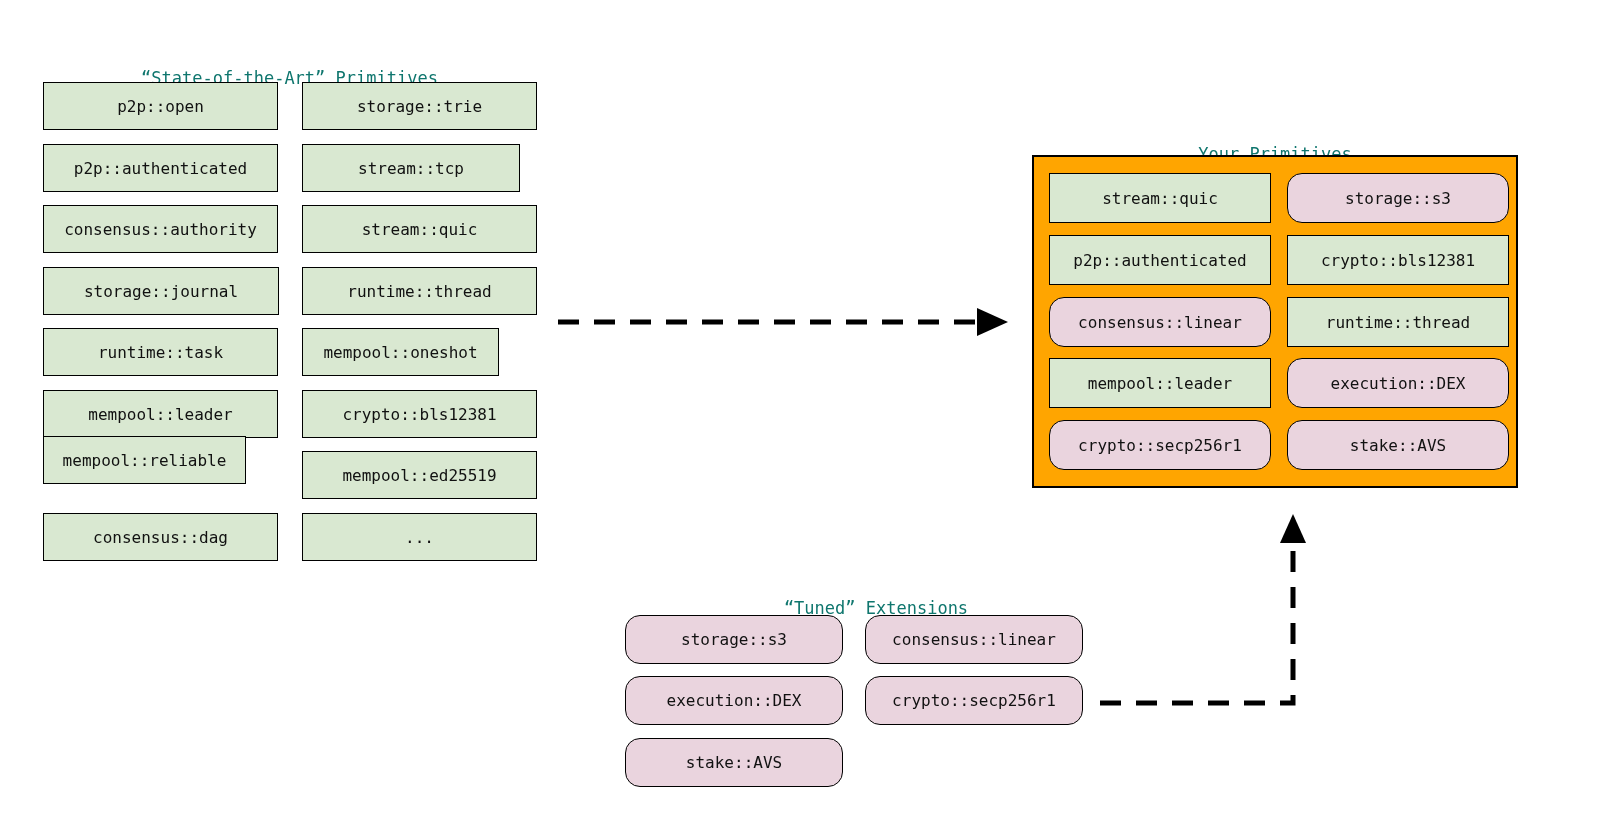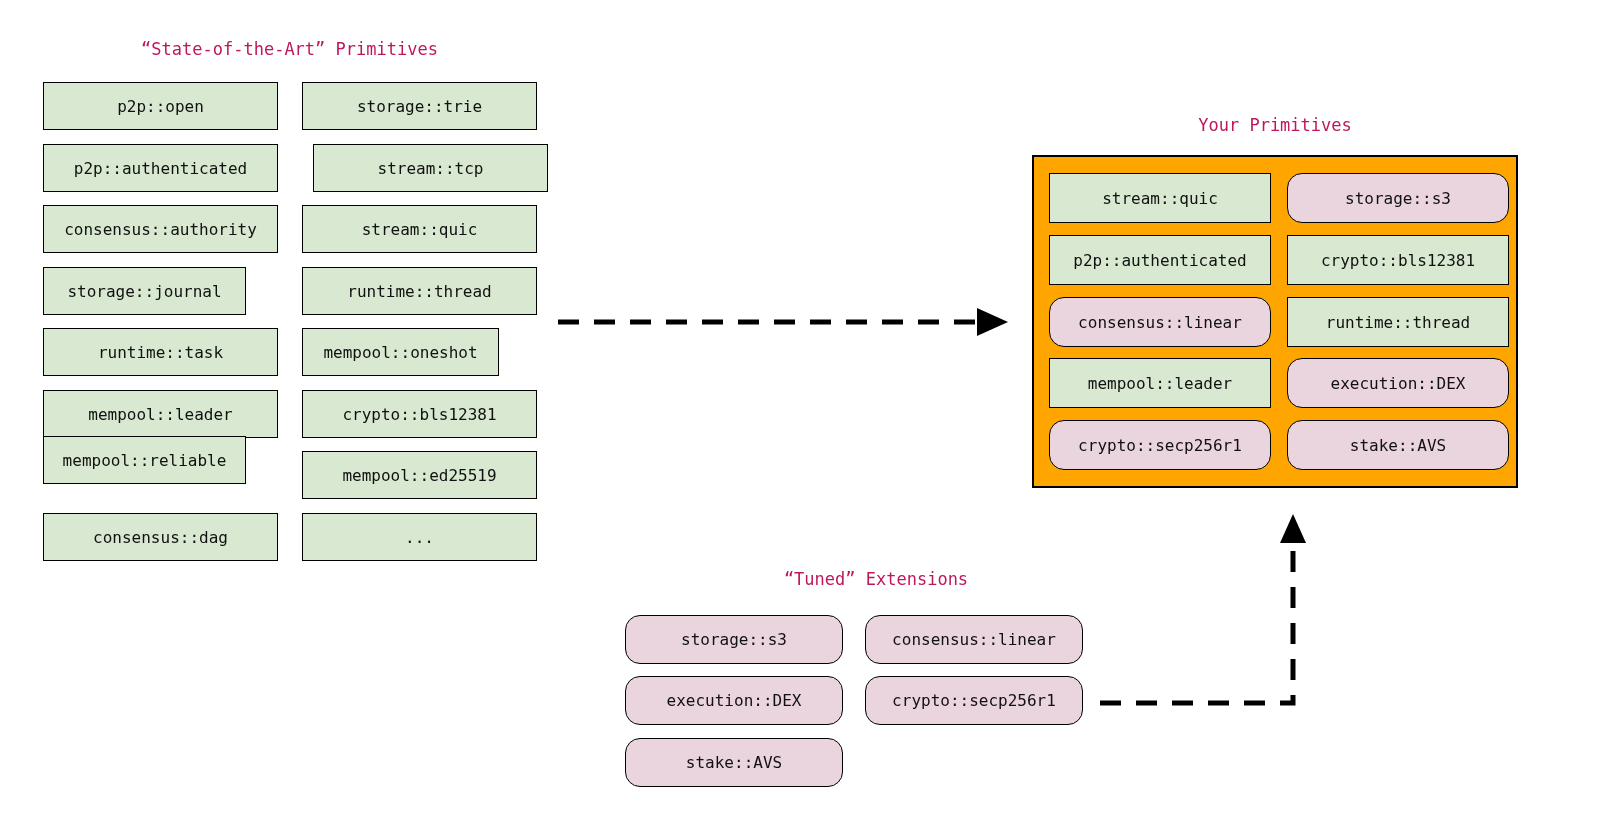--- a/index.html
+++ b/index.html
@@ -10,7 +10,7 @@
   }
   .section-title{
     position:absolute;text-align:center;font-size:17px;line-height:22px;
-    white-space:nowrap;color:#be185d;
+    white-space:nowrap;color:#0f766e;margin-top:29px;
   }
   .box{
     position:absolute;height:48px;border:1.5px solid #000;box-sizing:border-box;

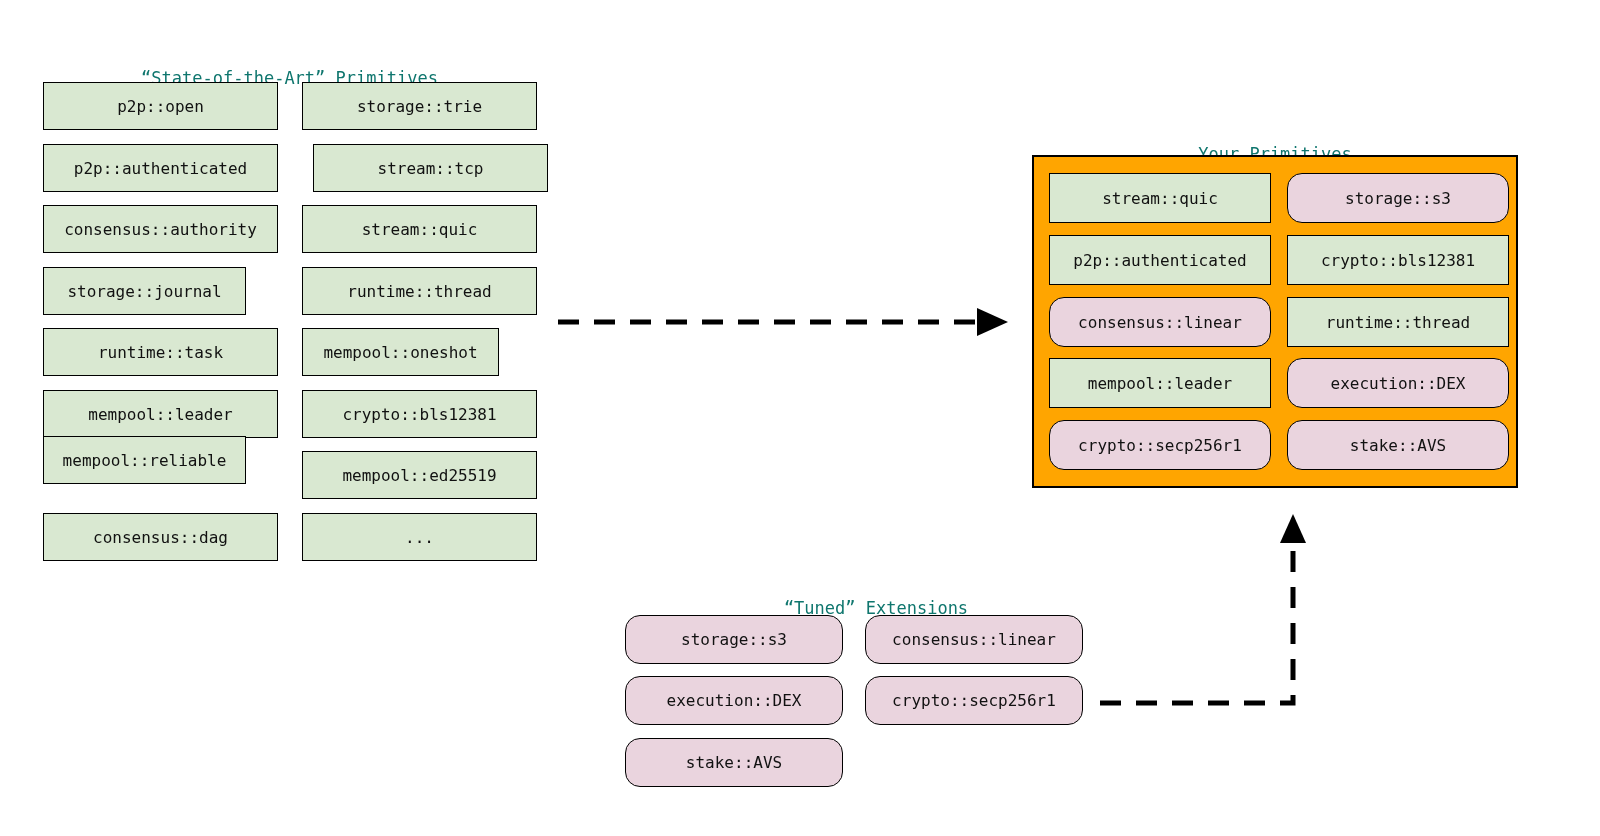--- a/index.html
+++ b/index.html
@@ -41,7 +41,7 @@
 <div class="box" style="left:43px;top:513px;width:235px" data-variant="green">consensus::dag</div>
 
 <div class="box" style="left:302px;top:82px;width:235px" data-variant="green">storage::trie</div>
-<div class="box" style="left:313px;top:144px;width:235px" data-variant="green">stream::tcp</div>
+<div class="box" style="left:302px;top:144px;width:218px" data-variant="green">stream::tcp</div>
 <div class="box" style="left:302px;top:205px;width:235px" data-variant="green">stream::quic</div>
 <div class="box" style="left:302px;top:267px;width:235px" data-variant="green">runtime::thread</div>
 <div class="box" style="left:302px;top:328px;width:197px" data-variant="green">mempool::oneshot</div>

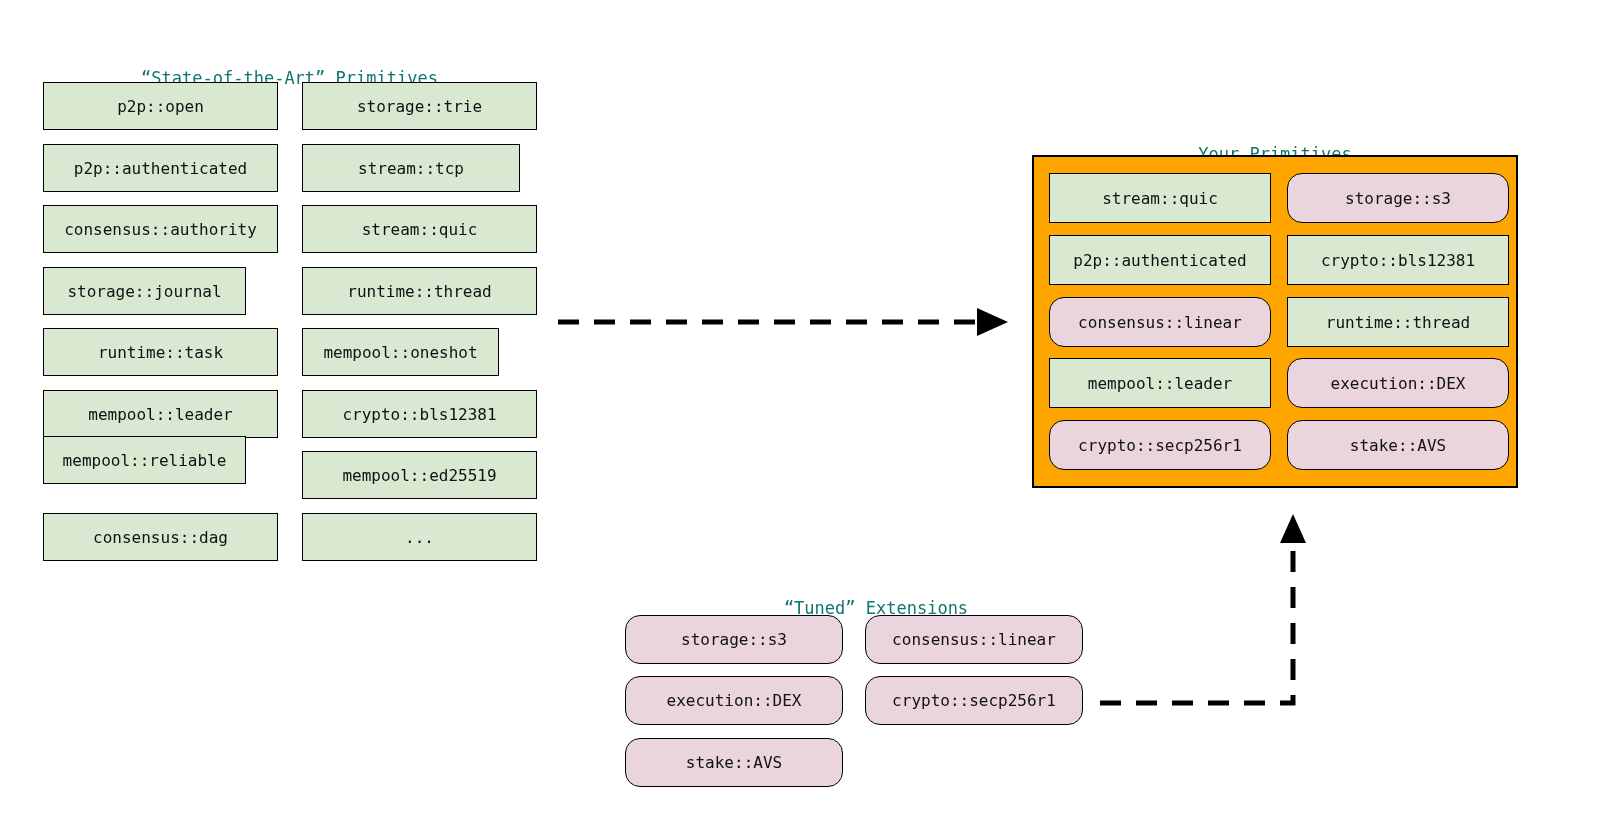--- a/index.html
+++ b/index.html
@@ -34,7 +34,7 @@
 <div class="box" style="left:43px;top:82px;width:235px" data-variant="green">p2p::open</div>
 <div class="box" style="left:43px;top:144px;width:235px" data-variant="green">p2p::authenticated</div>
 <div class="box" style="left:43px;top:205px;width:235px" data-variant="green">consensus::authority</div>
-<div class="box" style="left:43px;top:267px;width:203px" data-variant="green">storage::journal</div>
+<div class="box" style="left:43px;top:267px;width:236px" data-variant="green">storage::journal</div>
 <div class="box" style="left:43px;top:328px;width:235px" data-variant="green">runtime::task</div>
 <div class="box" style="left:43px;top:390px;width:235px" data-variant="green">mempool::leader</div>
 <div class="box" style="left:43px;top:436px;width:203px" data-variant="green">mempool::reliable</div>

